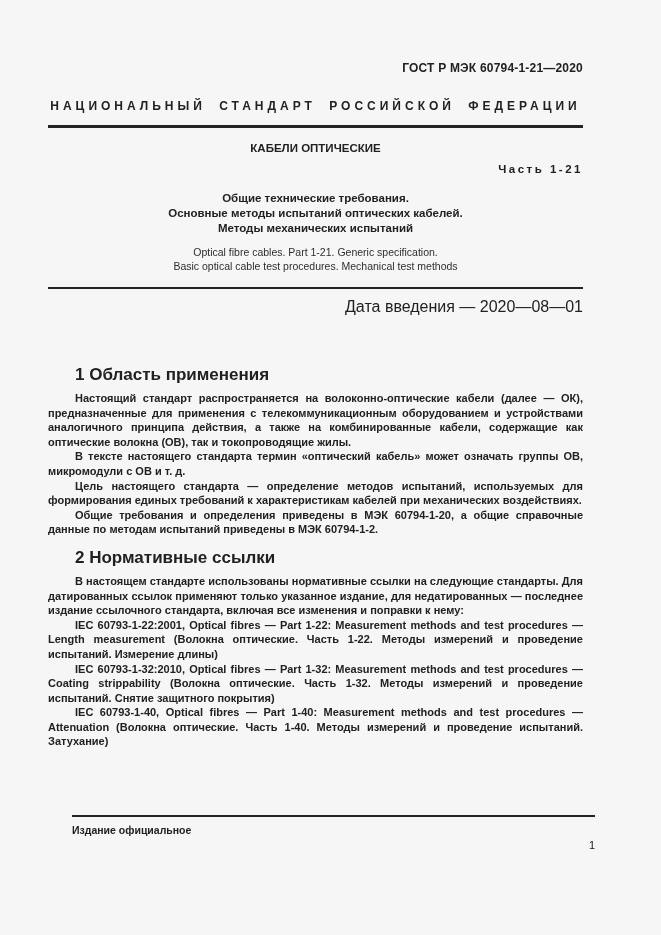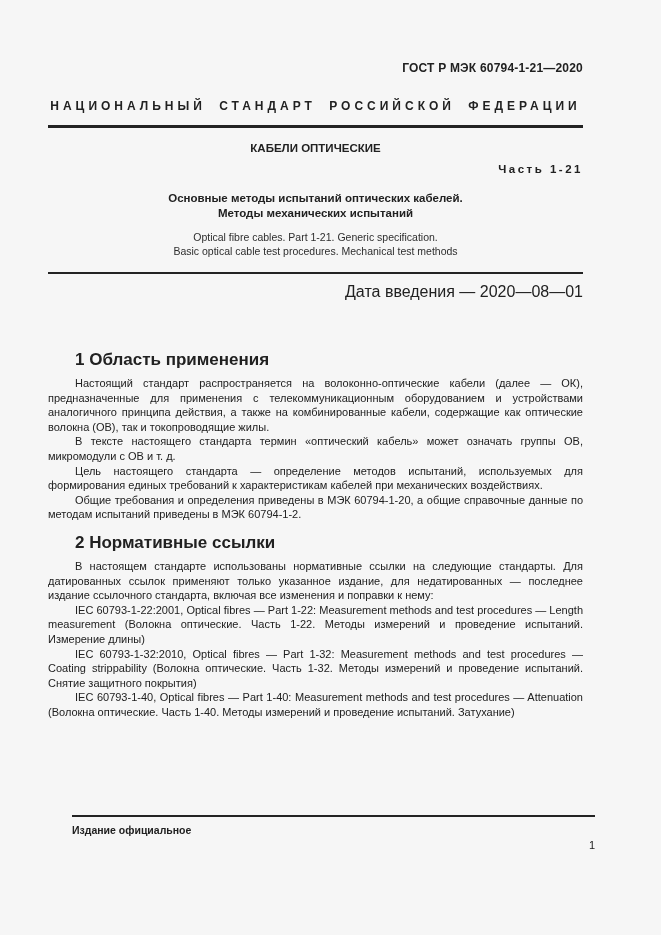--- a/index.html
+++ b/index.html
@@ -61,6 +61,7 @@
   <div class="part">Часть 1-21</div>
 
   <div class="subtitle-ru">
+      <p>Общие технические требования.</p>
       <p>Основные методы испытаний оптических кабелей.</p>
       <p>Методы механических испытаний</p>
     </div>

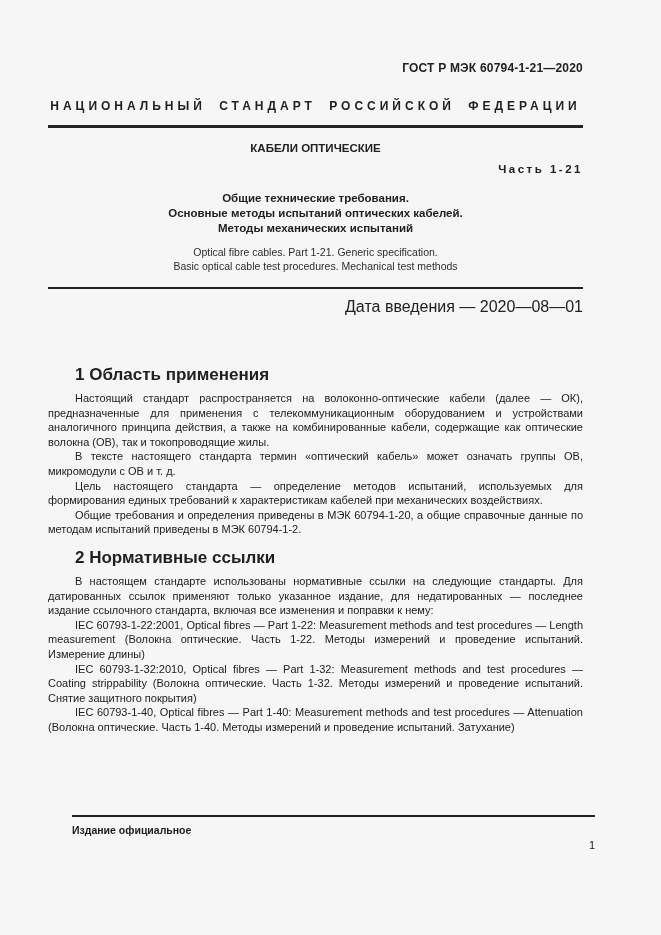--- a/index.html
+++ b/index.html
@@ -38,7 +38,7 @@
 
   .section-body p.body-par {
     margin: 0; font-size: 11px; line-height: 14.6px;
-    text-align: justify; text-indent: 27px; hyphens: auto;
+    text-align: justify; text-indent: 27px; hyphens: auto; font-weight: bold;
   }
 
   .footer { position: absolute; left: 48px; right: 66px; top: 815px; margin-left: 24px; }

